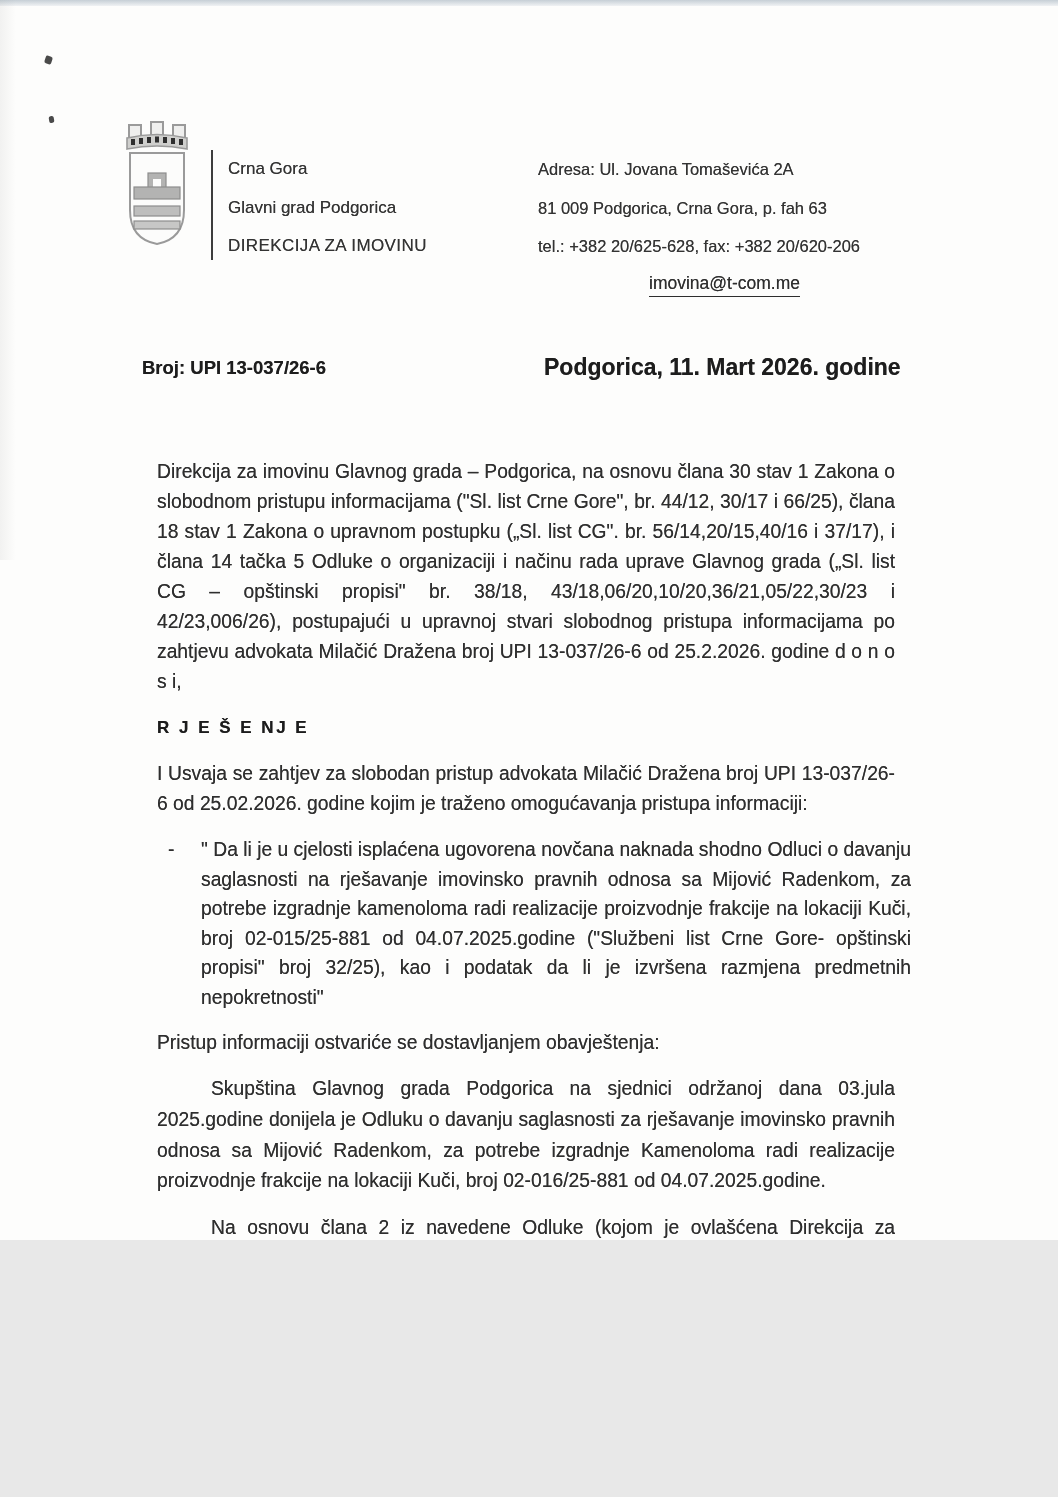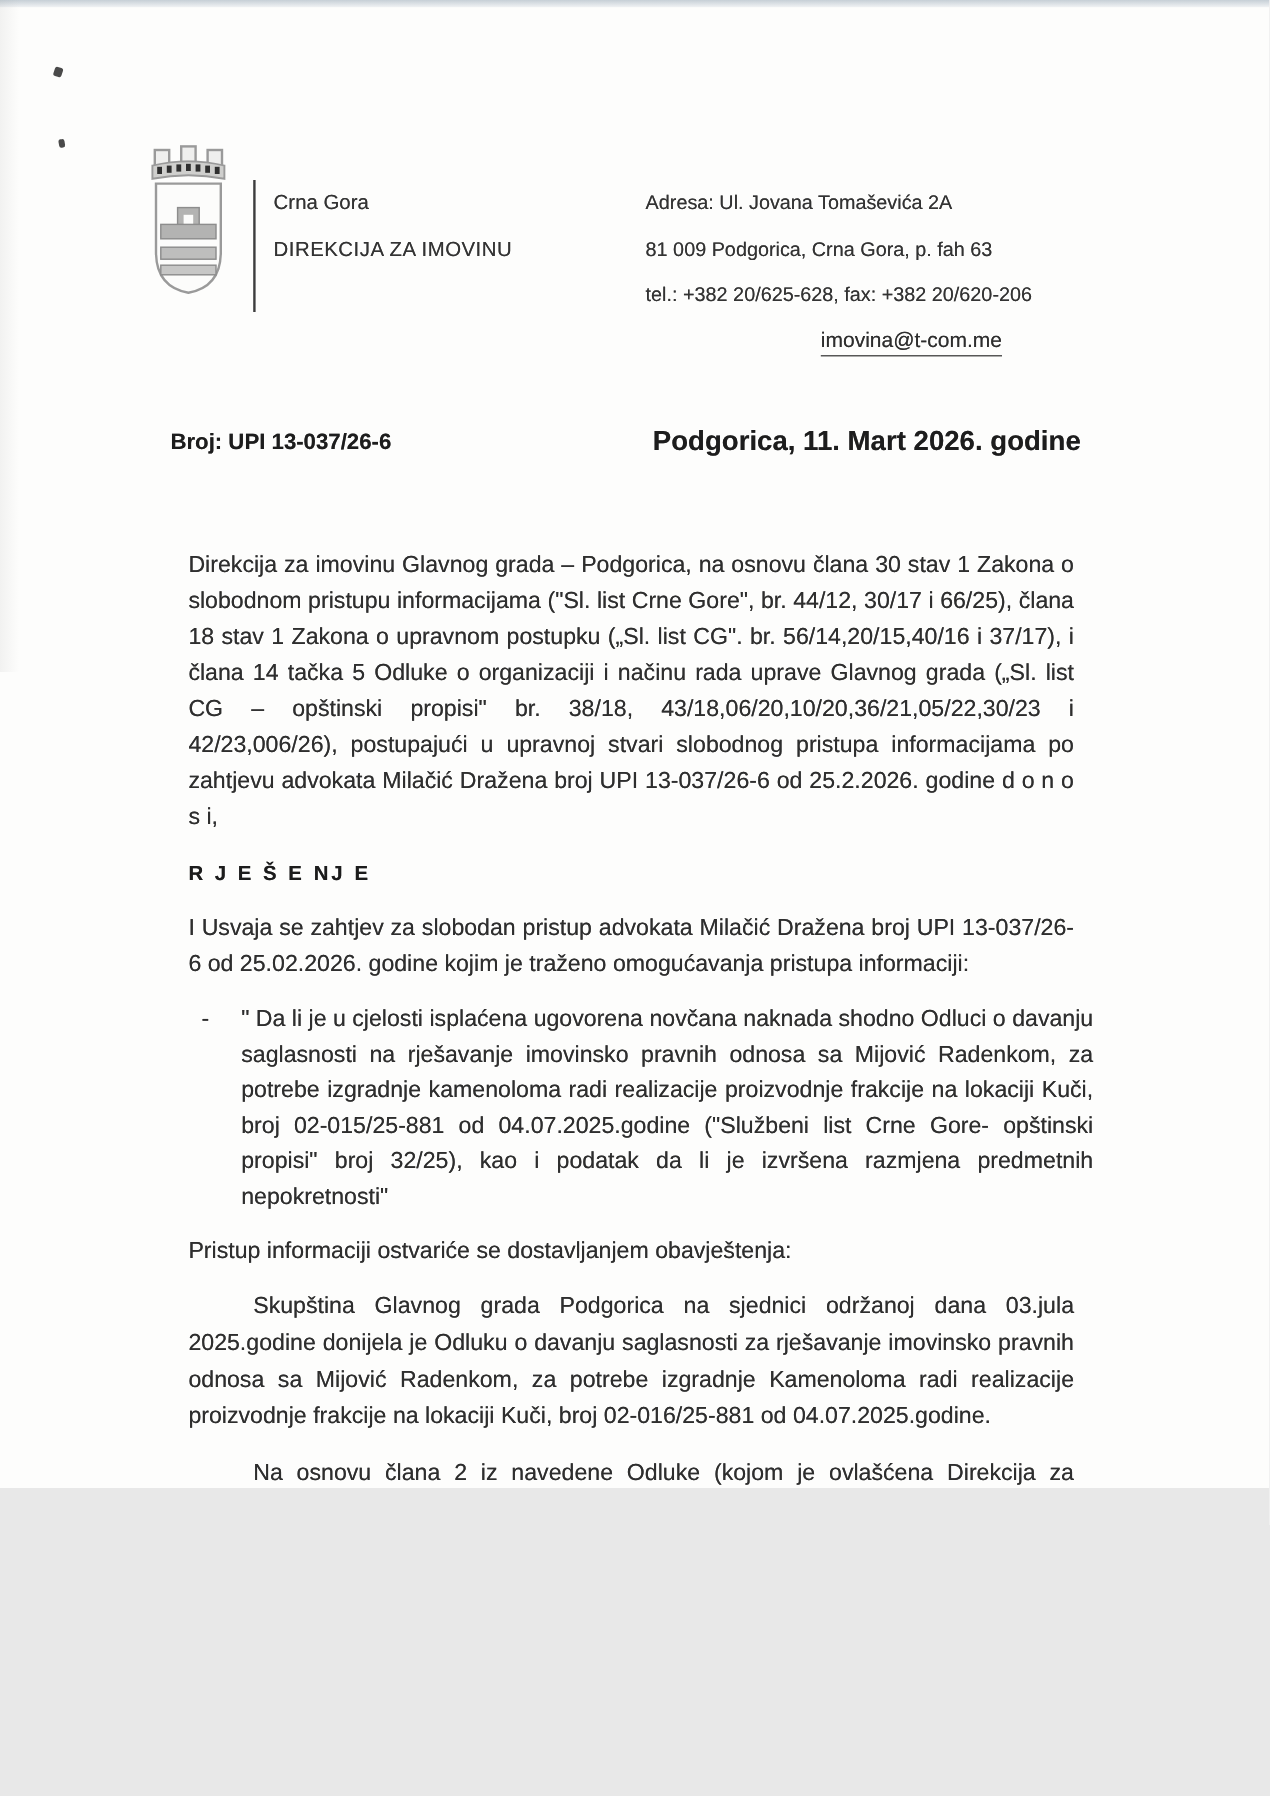--- a/index.html
+++ b/index.html
@@ -91,6 +91,7 @@
 
   <div class="org">
     <p>Crna Gora</p>
+    <p>Glavni grad Podgorica</p>
     <p>DIREKCIJA ZA IMOVINU</p>
   </div>
 

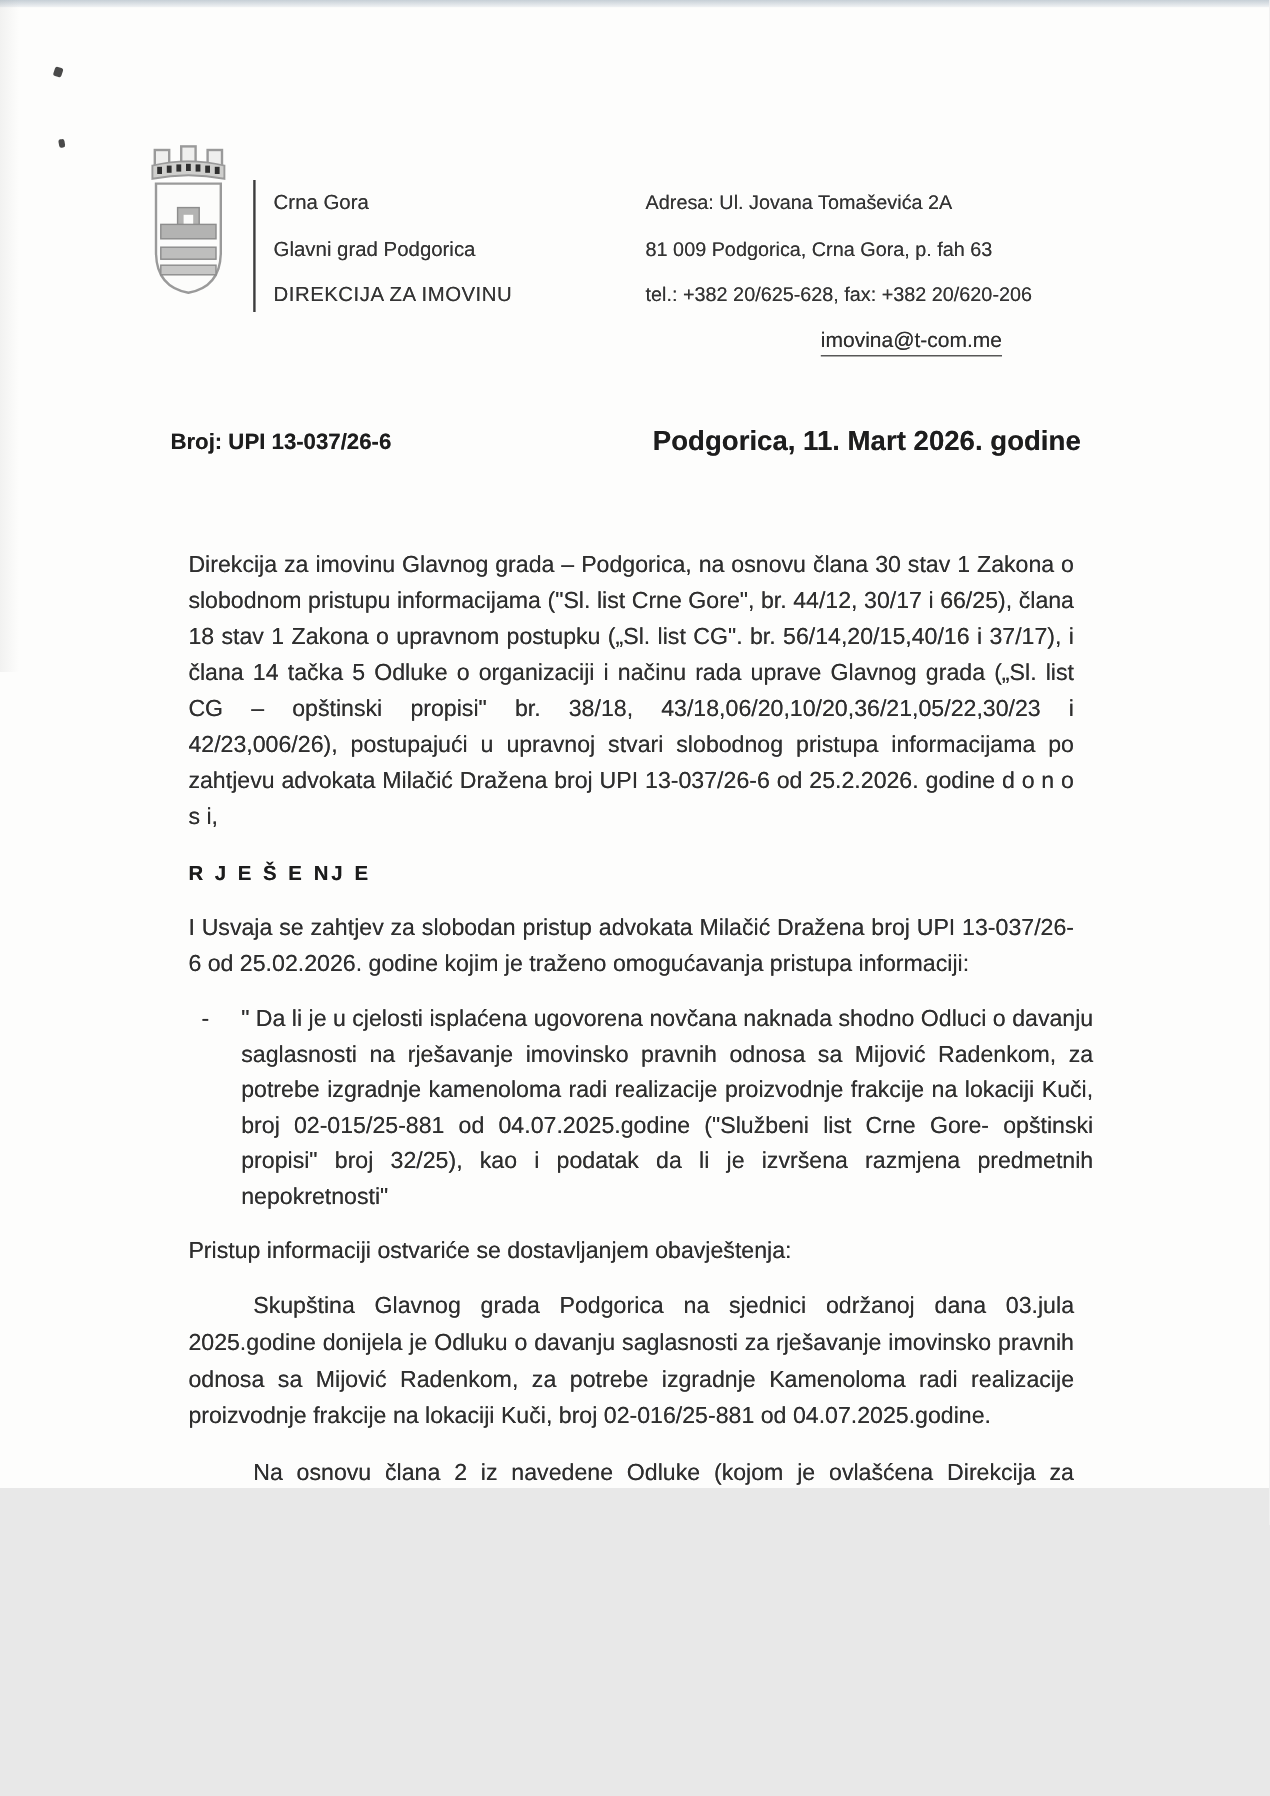--- a/index.html
+++ b/index.html
@@ -29,7 +29,7 @@
   .contact{position:absolute;left:538px;top:150px;font-size:16.5px;color:#333;}
   .contact p{margin:0;height:38.5px;line-height:38.5px;}
   .email{position:absolute;left:649px;top:273px;font-size:17.5px;color:#2e2e2e;
-    border-bottom:1.5px solid #2e2e2e;padding-bottom:2px;margin-left:35px;}
+    border-bottom:1.5px solid #2e2e2e;padding-bottom:2px;}
 
   .ref-number{position:absolute;left:142px;top:357px;font-weight:bold;font-size:18.5px;color:#1d1d1d;}
   .ref-date{position:absolute;left:544px;top:354px;font-weight:bold;font-size:23px;color:#1d1d1d;}

